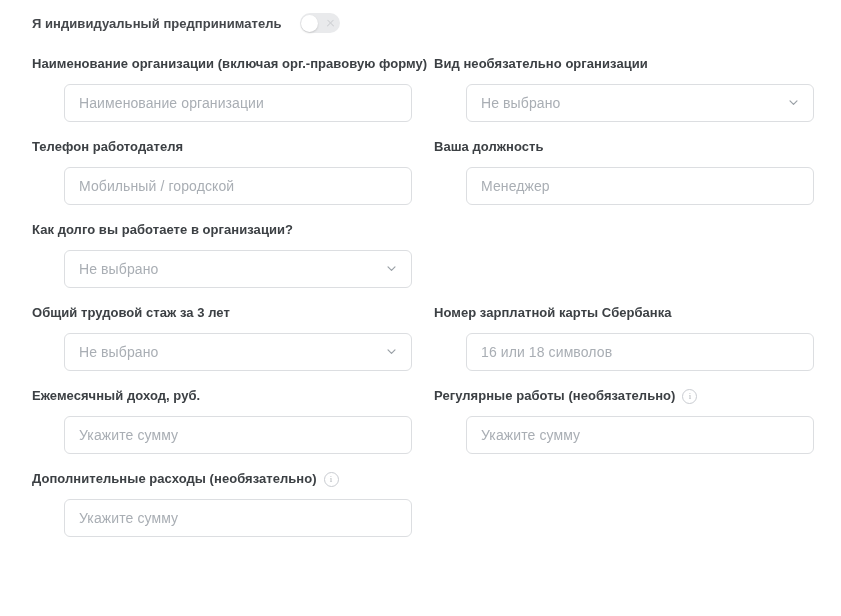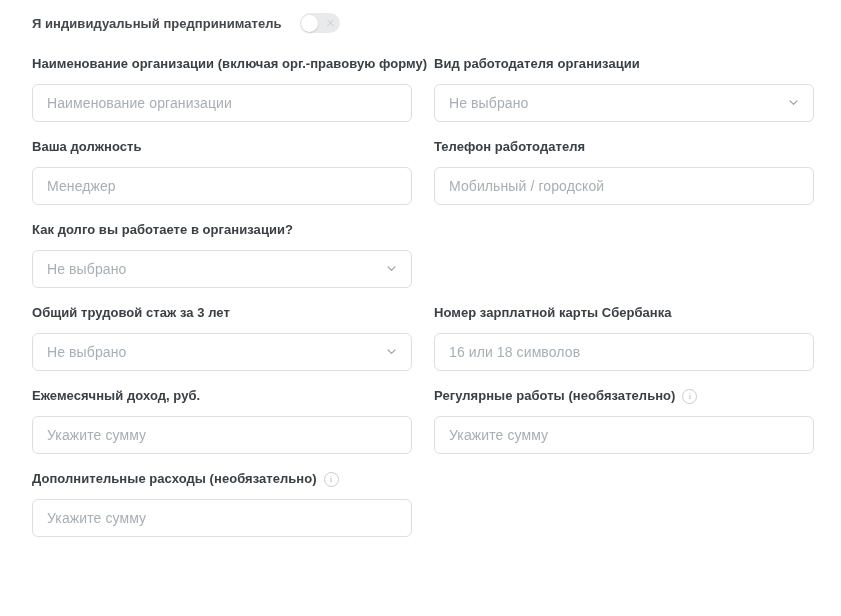--- a/index.html
+++ b/index.html
@@ -175,7 +175,7 @@
       </div>
       <div class="field">
         <div class="field-label">
-          <span>Вид работодателя организации</span>
+          <span>Вид необязательно организации</span>
         </div>
         <div class="control select">
           <span class="placeholder">Не выбрано</span>

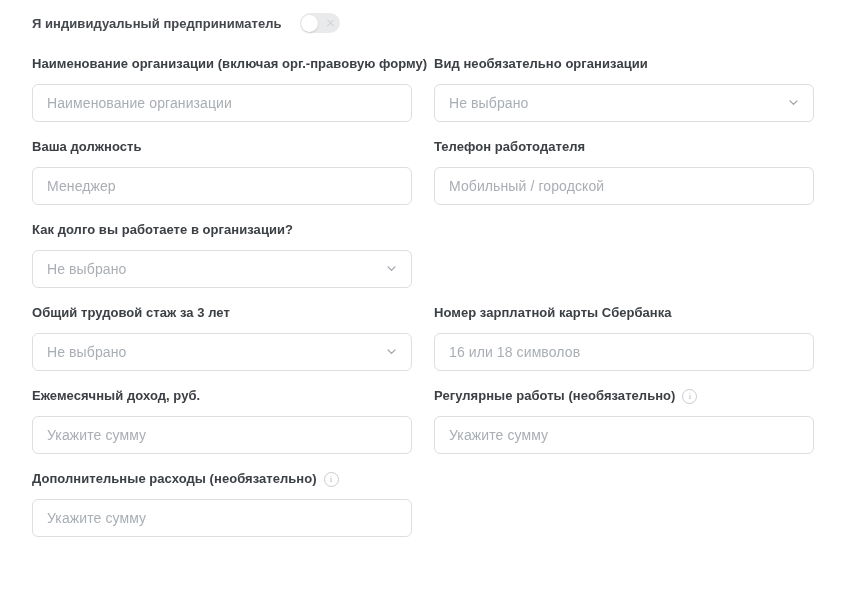--- a/index.html
+++ b/index.html
@@ -130,6 +130,7 @@
     display: flex;
     align-items: center;
     cursor: text;
+    margin-left: 32px;
   }
   .control.select { cursor: pointer; }
 

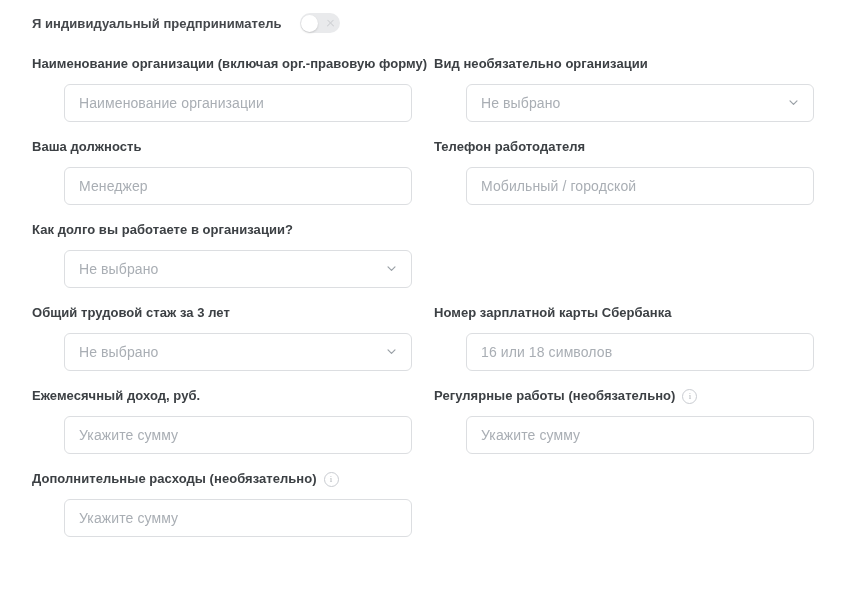--- a/index.html
+++ b/index.html
@@ -191,18 +191,18 @@
     <div class="form-row">
       <div class="field">
         <div class="field-label">
+          <span>Телефон работодателя</span>
+        </div>
+        <div class="control">
+          <span class="placeholder">Мобильный / городской</span>
+        </div>
+      </div>
+      <div class="field">
+        <div class="field-label">
           <span>Ваша должность</span>
         </div>
         <div class="control">
           <span class="placeholder">Менеджер</span>
-        </div>
-      </div>
-      <div class="field">
-        <div class="field-label">
-          <span>Телефон работодателя</span>
-        </div>
-        <div class="control">
-          <span class="placeholder">Мобильный / городской</span>
         </div>
       </div>
     </div>

